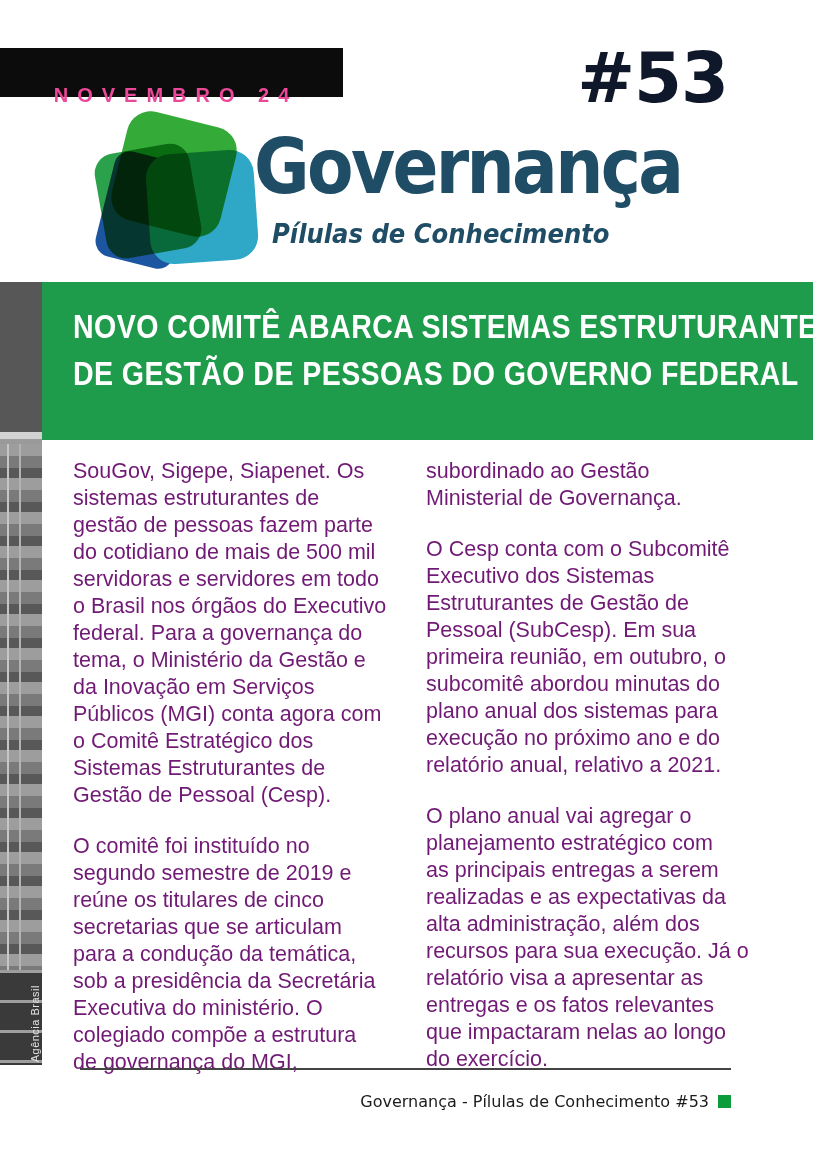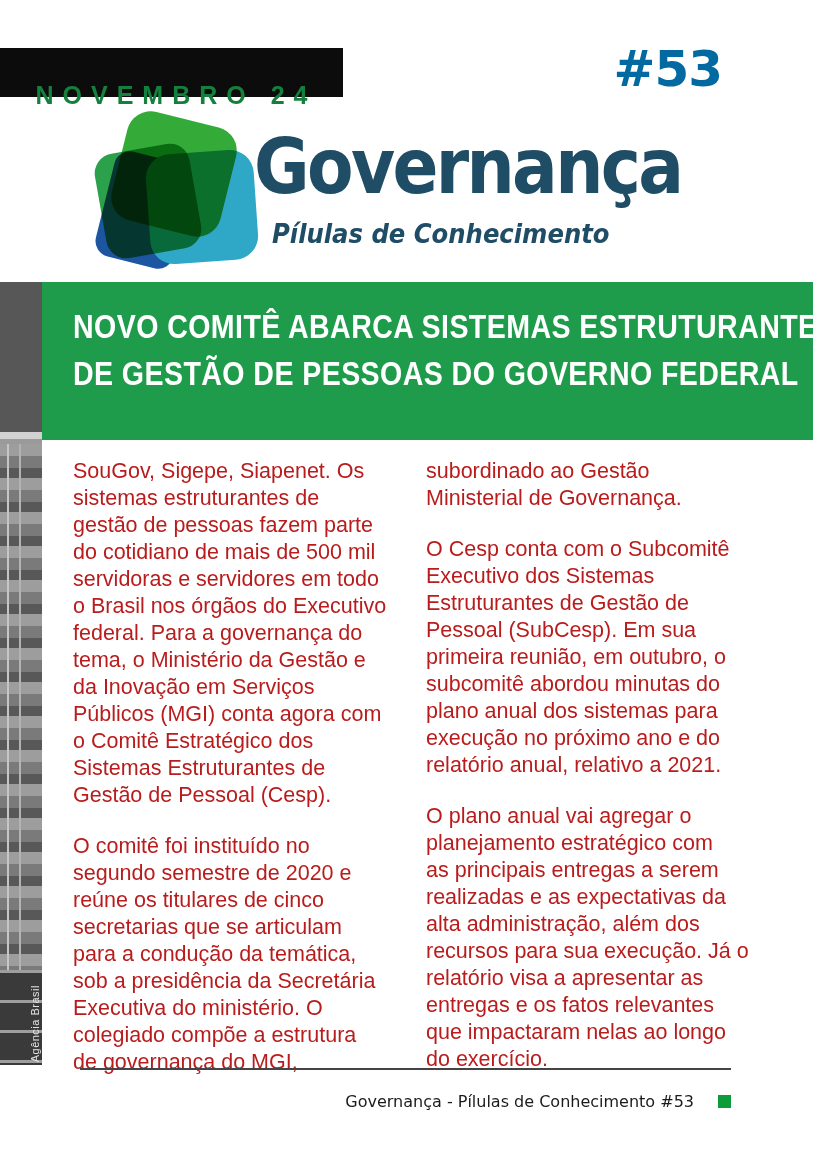--- a/index.html
+++ b/index.html
@@ -9,7 +9,7 @@
   
   .date-banner{position:absolute;left:0;top:48px;width:343px;height:49px;background:#0c0c0c;
     display:flex;align-items:center;justify-content:center;}
-  .date-banner span{color:#15803d;font-size:25px;font-weight:bold;letter-spacing:9px;
+  .date-banner span{color:#ec4899;font-size:20px;font-weight:bold;letter-spacing:9px;
     font-family:"Liberation Sans",sans-serif;padding-left:9px;margin-top:45px;}
   .issue-number{position:absolute;right:91px;top:44px;font-size:50px;font-weight:800;
     color:#0369a1;letter-spacing:-1px;font-family:"DejaVu Sans",sans-serif;line-height:1;}

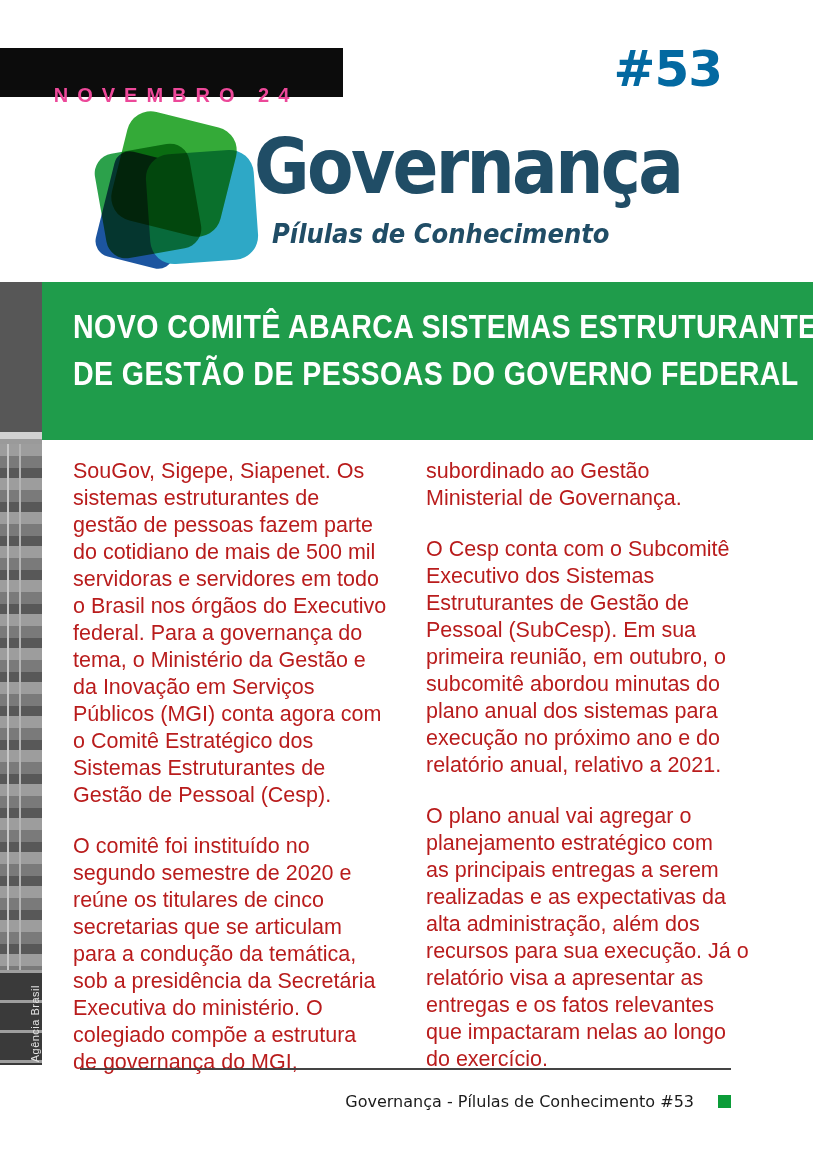--- a/index.html
+++ b/index.html
@@ -11,8 +11,8 @@
     display:flex;align-items:center;justify-content:center;}
   .date-banner span{color:#ec4899;font-size:20px;font-weight:bold;letter-spacing:9px;
     font-family:"Liberation Sans",sans-serif;padding-left:9px;margin-top:45px;}
-  .issue-number{position:absolute;right:91px;top:44px;font-size:50px;font-weight:800;
-    color:#0369a1;letter-spacing:-1px;font-family:"DejaVu Sans",sans-serif;line-height:1;}
+  .issue-number{position:absolute;right:85px;top:44px;font-size:69px;font-weight:800;
+    color:#0f172a;letter-spacing:-1px;font-family:"DejaVu Sans",sans-serif;line-height:1;}
 
   
   .logo-shapes{position:absolute;left:100px;top:116px;width:160px;height:150px;isolation:isolate;}

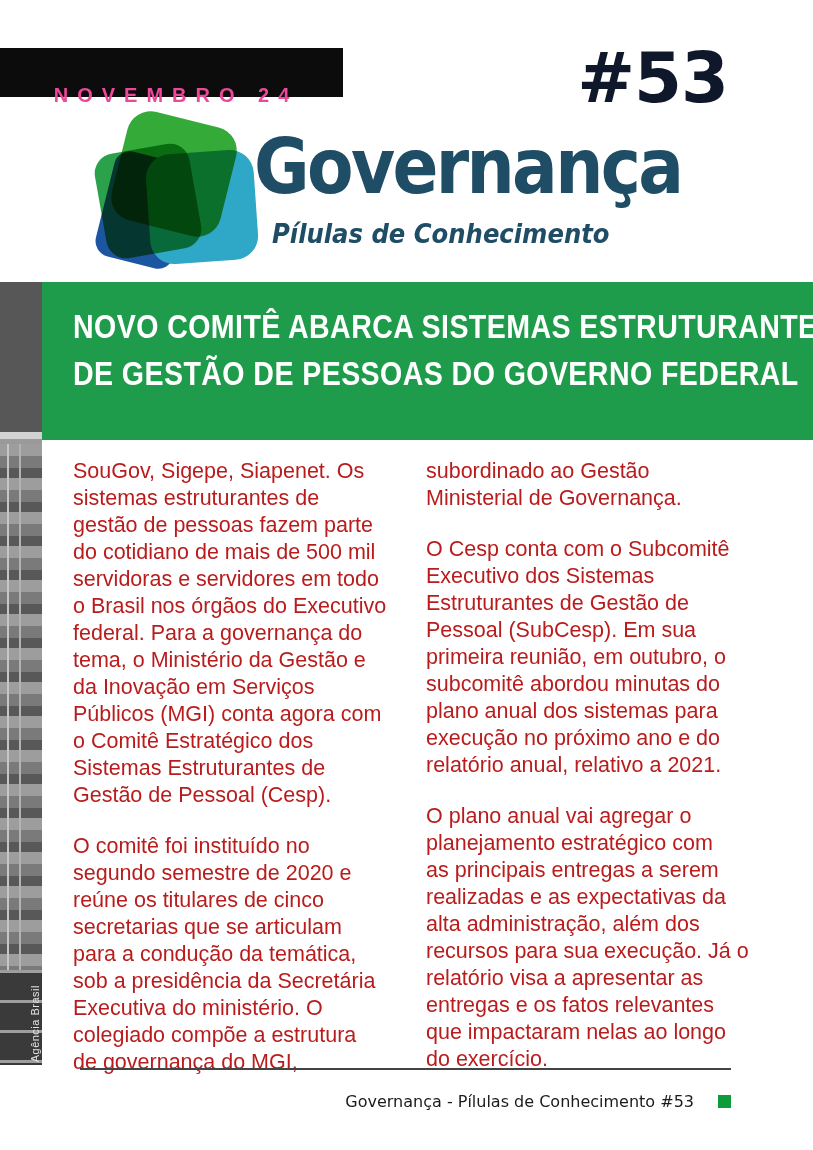--- a/index.html
+++ b/index.html
@@ -57,7 +57,7 @@
   .col{position:absolute;top:0;}
   .col-1{left:73px;width:350px;}
   .col-2{left:426px;width:360px;}
-  .col p{margin:0 0 24px 0;font-size:21.5px;line-height:27px;color:#b91c1c;
+  .col p{margin:0 0 24px 0;font-size:21.5px;line-height:27px;color:#701a75;
     white-space:pre;font-family:"Liberation Sans",sans-serif;}
 
   

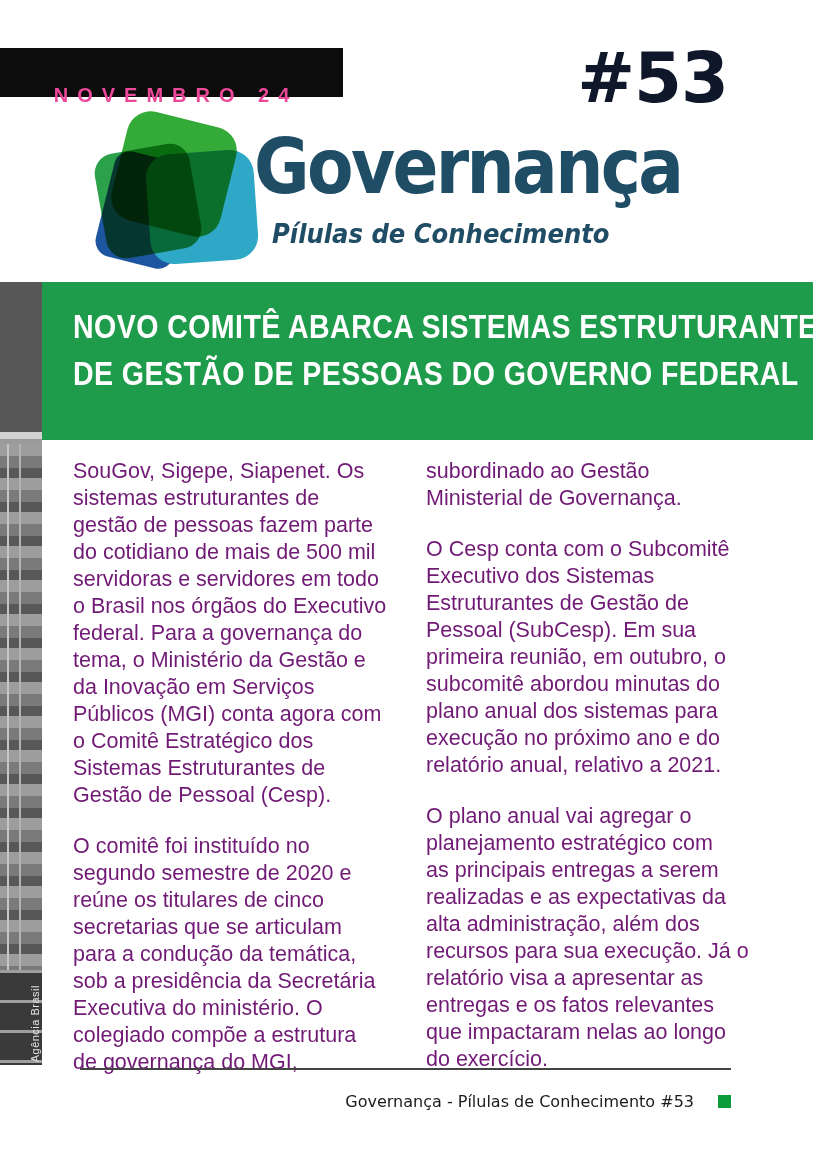--- a/index.html
+++ b/index.html
@@ -117,7 +117,7 @@
 Sistemas Estruturantes de
 Gestão de Pessoal (Cesp).</p>
       <p>O comitê foi instituído no
-segundo semestre de 2020 e
+segundo semestre de 2019 e
 reúne os titulares de cinco
 secretarias que se articulam
 para a condução da temática,

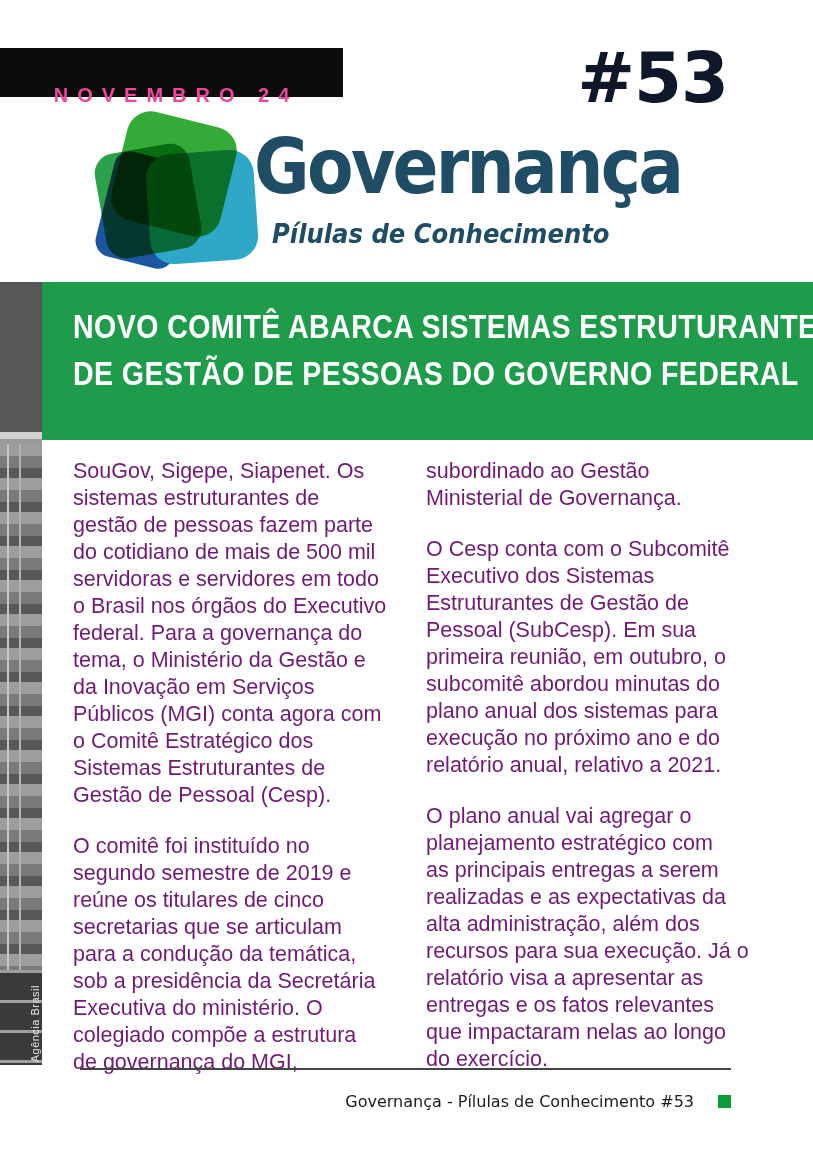--- a/index.html
+++ b/index.html
@@ -62,7 +62,7 @@
 
   
   .footer-divider{position:absolute;left:80px;top:1068px;width:651px;height:2px;background:#444444;}
-  .footer-row{position:absolute;right:82px;top:1092px;display:flex;align-items:center;gap:24px;}
+  .footer-row{position:absolute;right:82px;top:1092px;display:flex;align-items:center;gap:9px;}
   .footer-text{font-size:16px;color:#1b1b1b;font-family:"DejaVu Sans",sans-serif;}
   .footer-square{width:13px;height:13px;background:#0c9c39;}
 </style>

